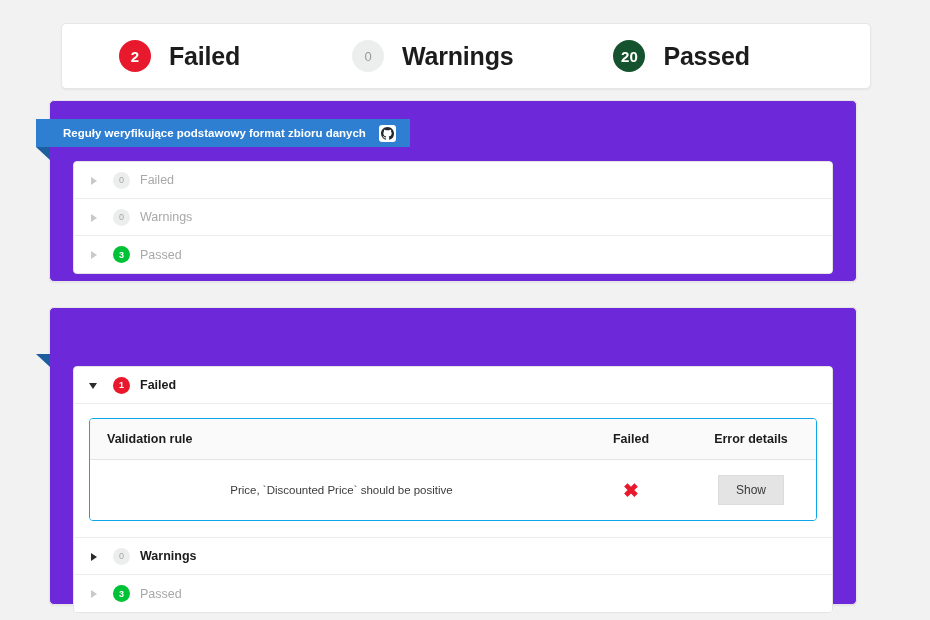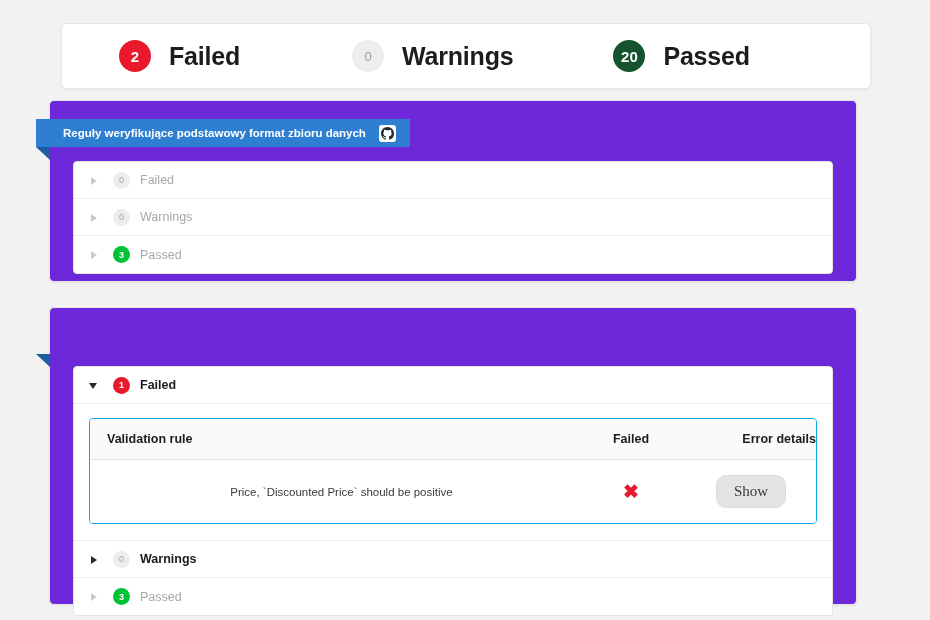--- a/index.html
+++ b/index.html
@@ -217,7 +217,7 @@
   }
   .vtable th.col-rule   { padding-left: 17px; }
   .vtable th.col-status { width: 110px; text-align: center; }
-  .vtable th.col-err    { width: 130px; text-align: right; }
+  .vtable th.col-err    { width: 130px; text-align: center; }
   .vtable td {
     font-size: 11.5px;
     color: #3a3a3a;

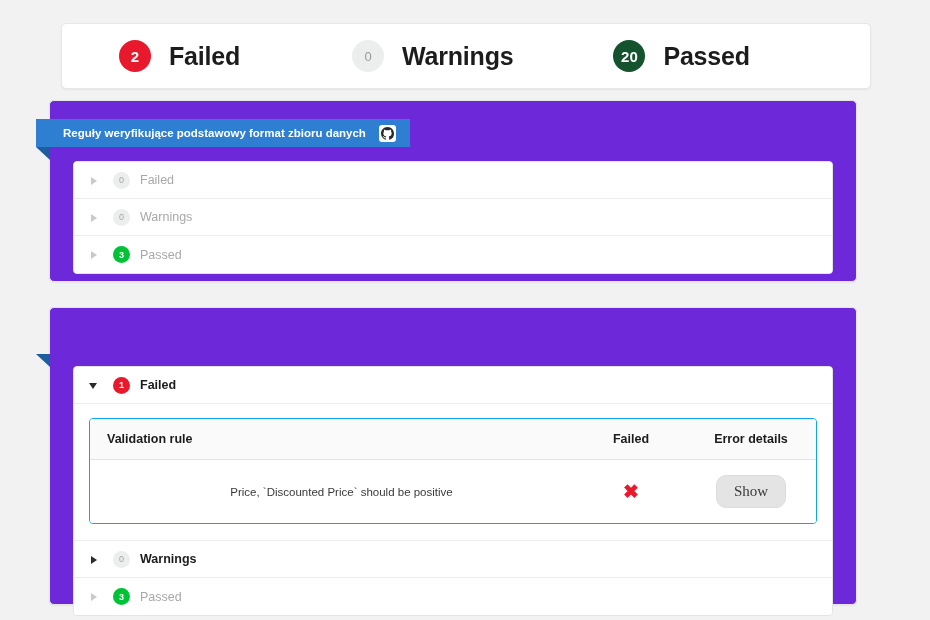--- a/index.html
+++ b/index.html
@@ -237,11 +237,11 @@
     display: inline-block;
     background: #e4e4e4;
     border: 1px solid #dcdcdc;
-    border-radius: 10px;
-    font-size: 15px;
+    border-radius: 0;
+    font-size: 12px;
     color: #3a3a3a;
     padding: 7px 17px;
-    font-family: Liberation Serif, serif;
+    font-family: Liberation Sans, sans-serif;
     cursor: pointer;
   }
 </style>

